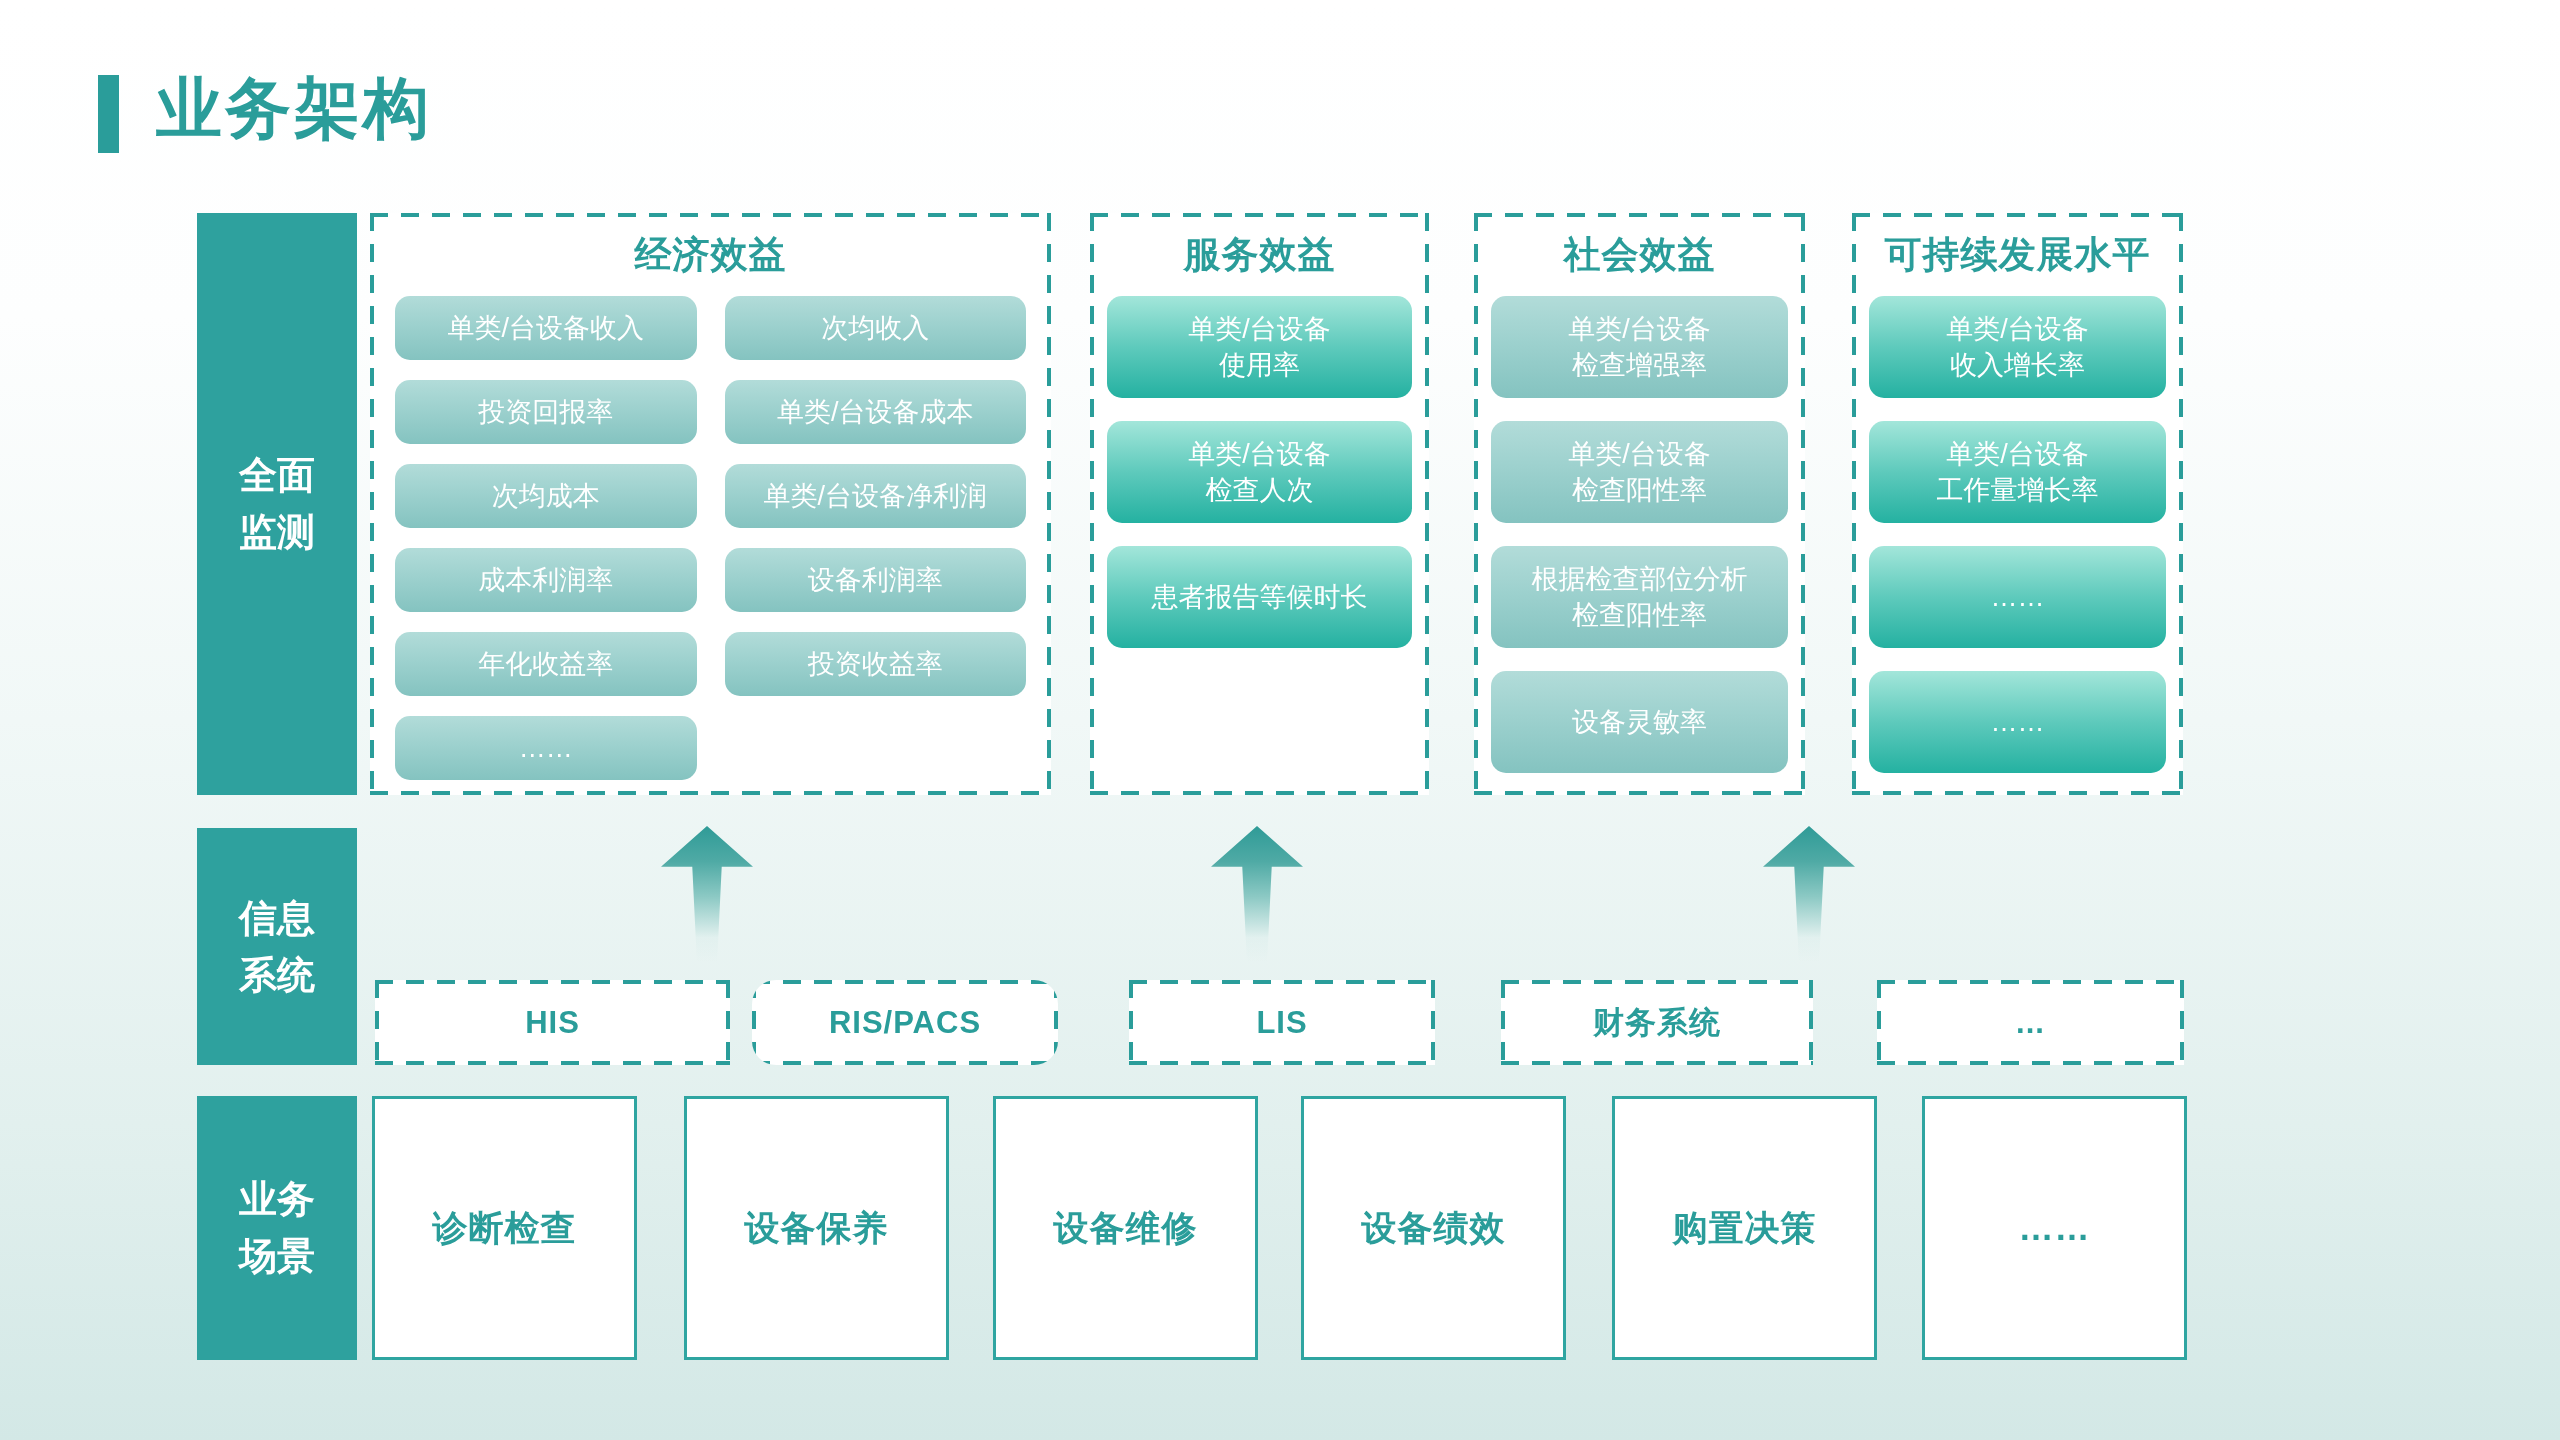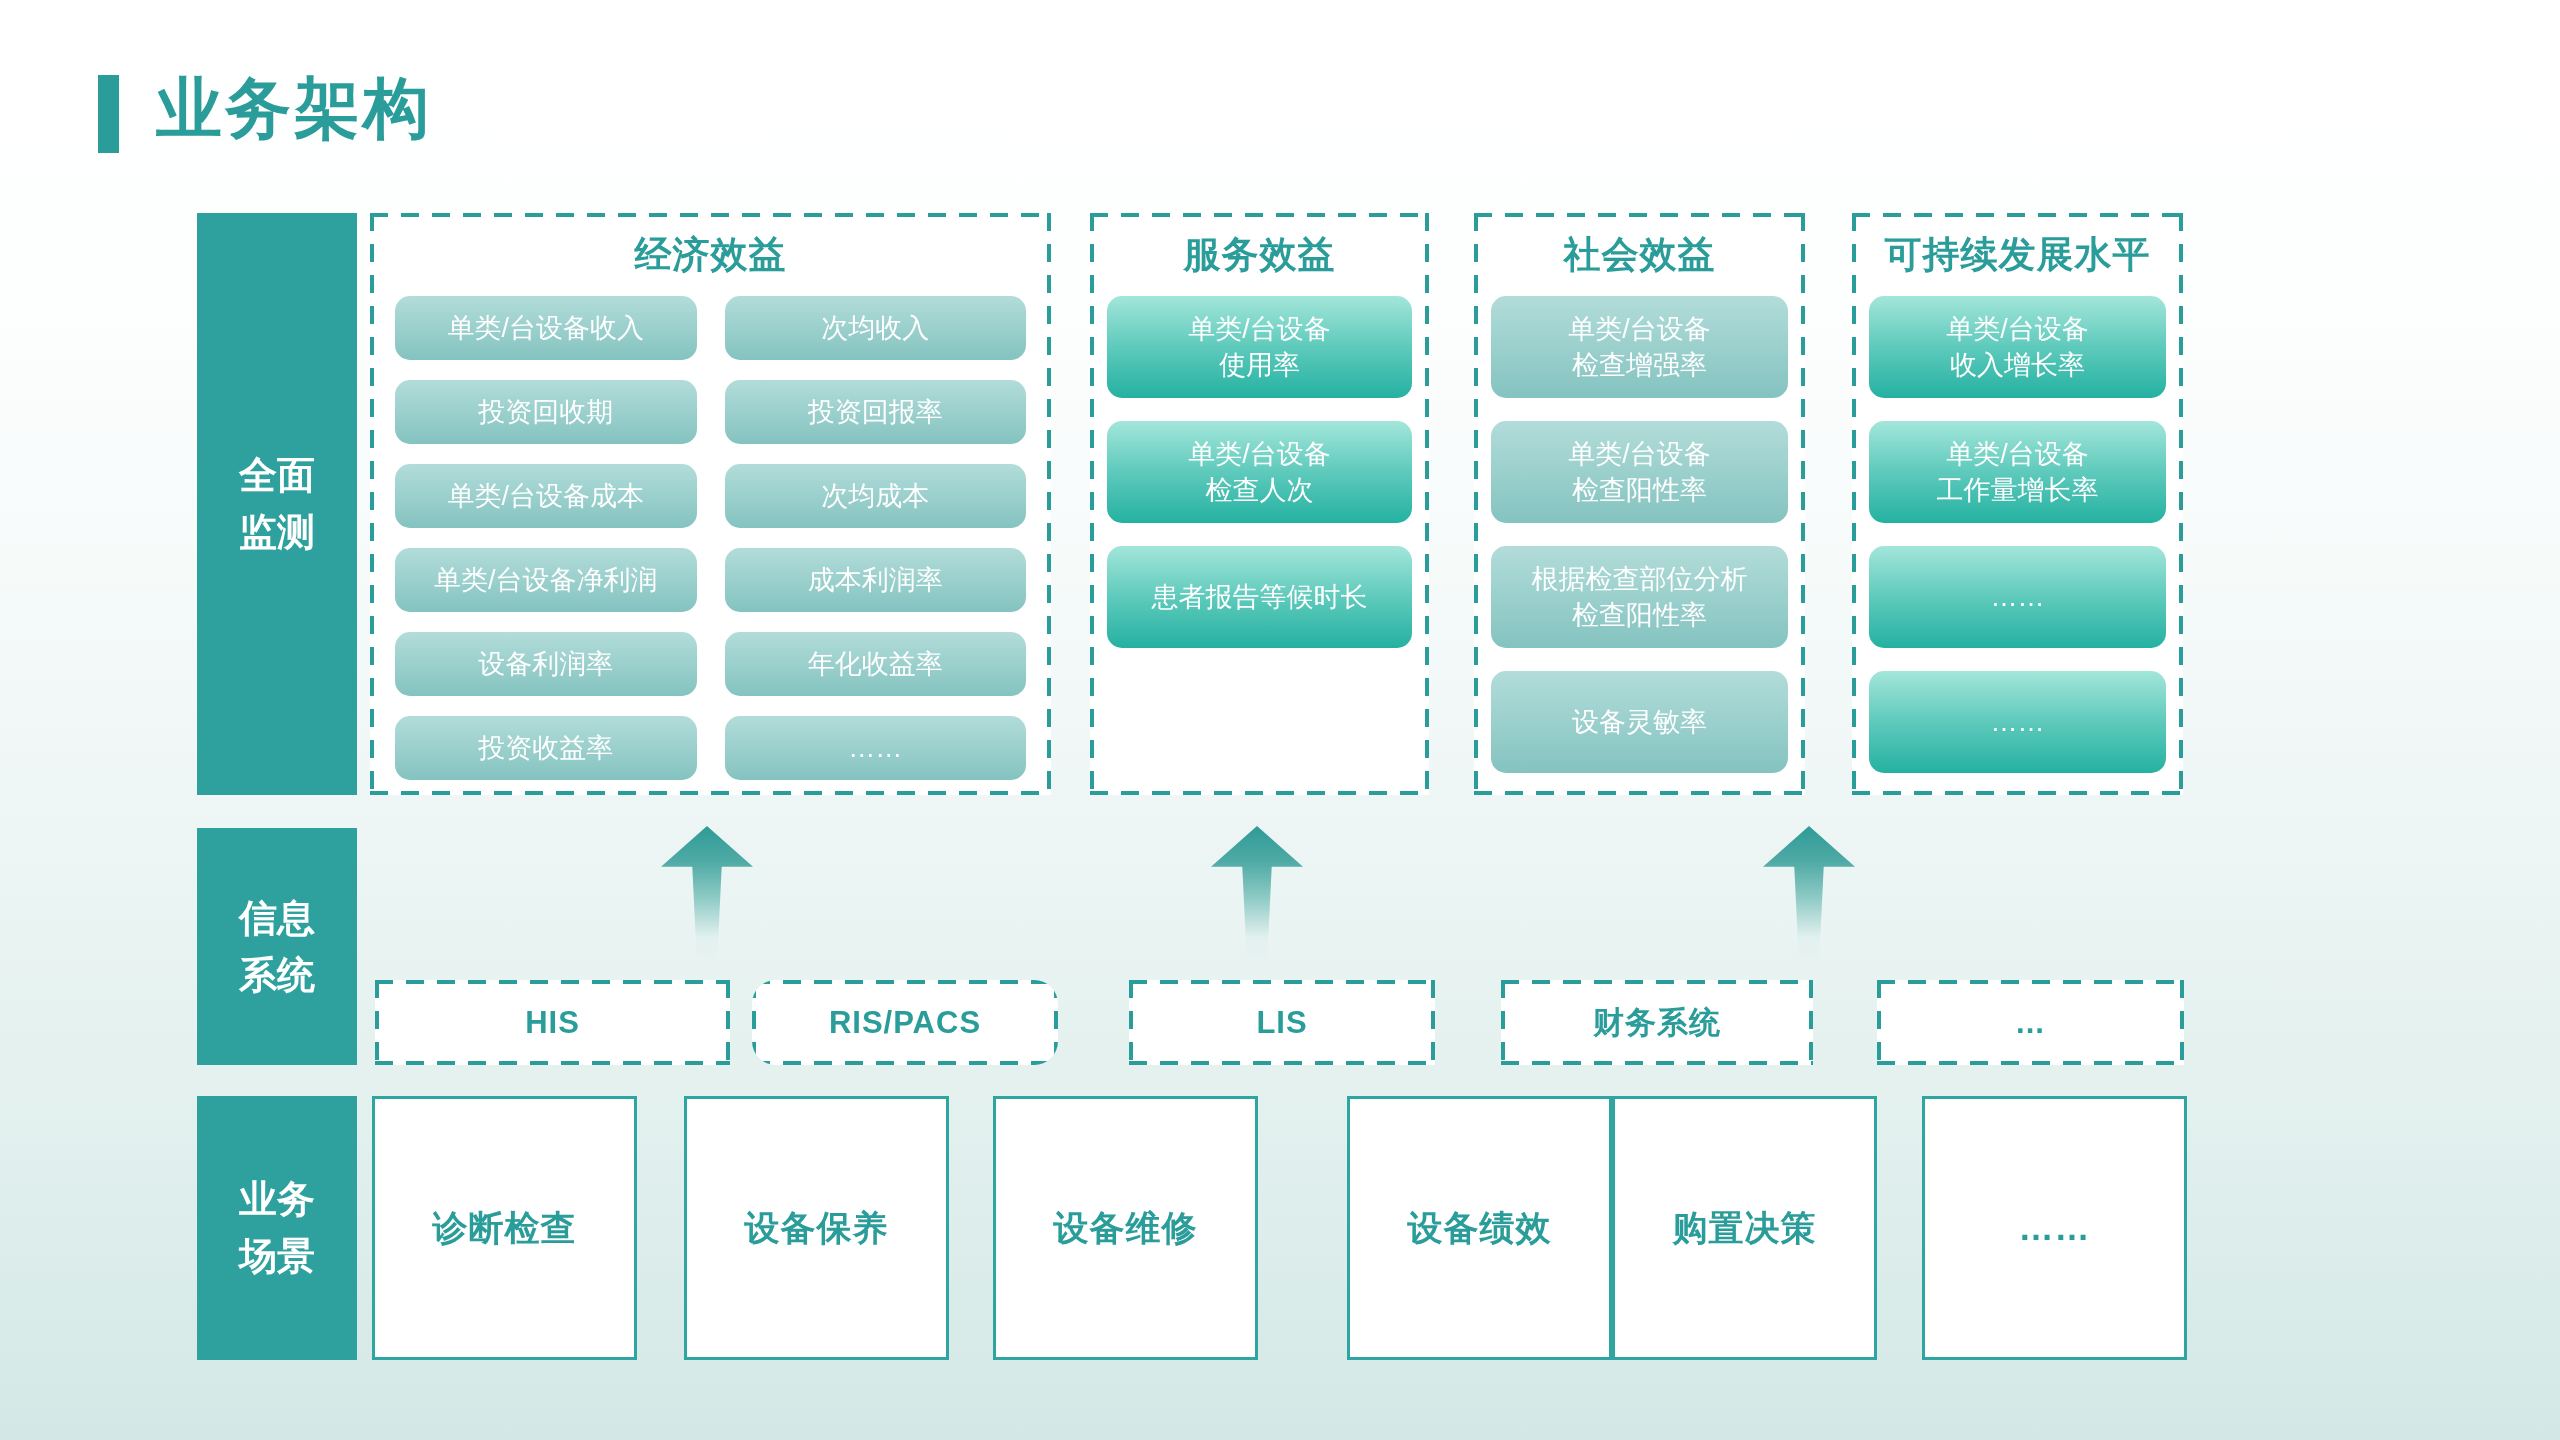--- a/index.html
+++ b/index.html
@@ -129,7 +129,6 @@
     <div class="grid2">
       <div class="pill light">单类/台设备收入</div>
       <div class="pill light">次均收入</div>
-      <div class="pill light">投资回收期</div>
       <div class="pill light">投资回报率</div>
       <div class="pill light">单类/台设备成本</div>
       <div class="pill light">次均成本</div>

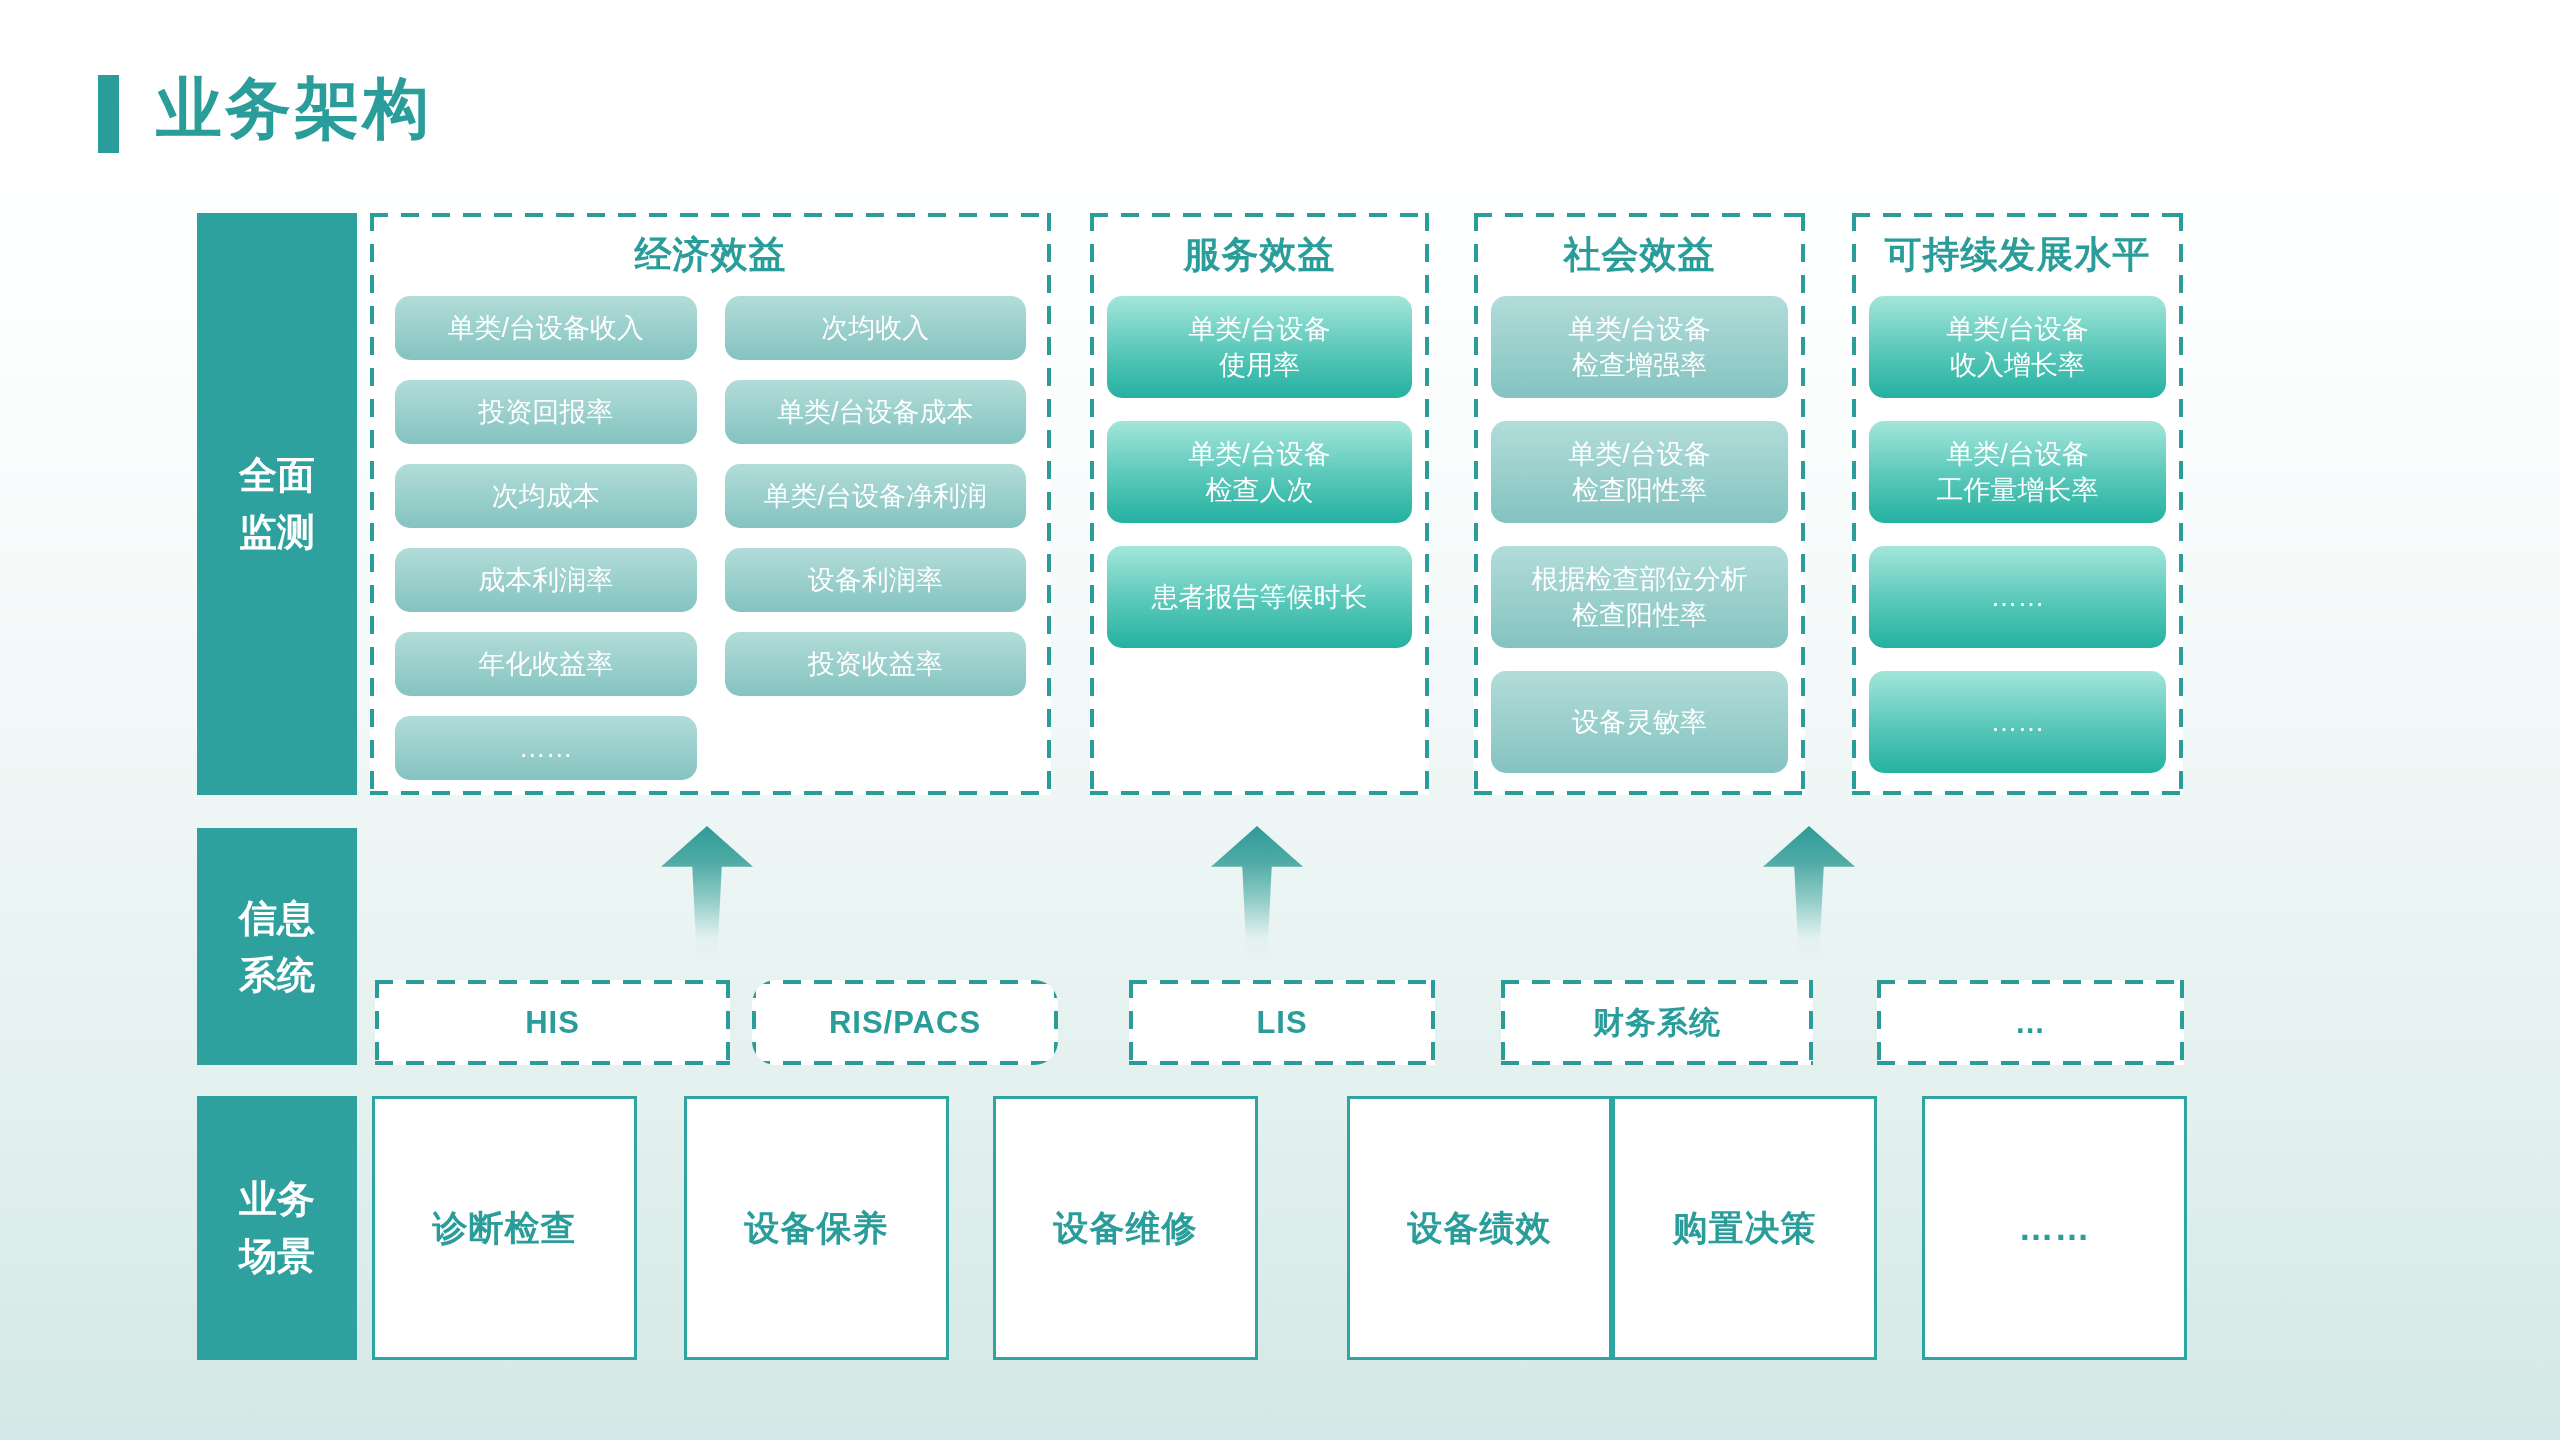--- a/index.html
+++ b/index.html
@@ -105,7 +105,7 @@
   .scene-1 { left:372px; }
   .scene-2 { left:684px; }
   .scene-3 { left:993px; }
-  .scene-4 { left:1301px;margin-left:46px; }
+  .scene-4 { left:1301px; }
   .scene-5 { left:1612px; }
   .scene-6 { left:1922px; }
 </style>

